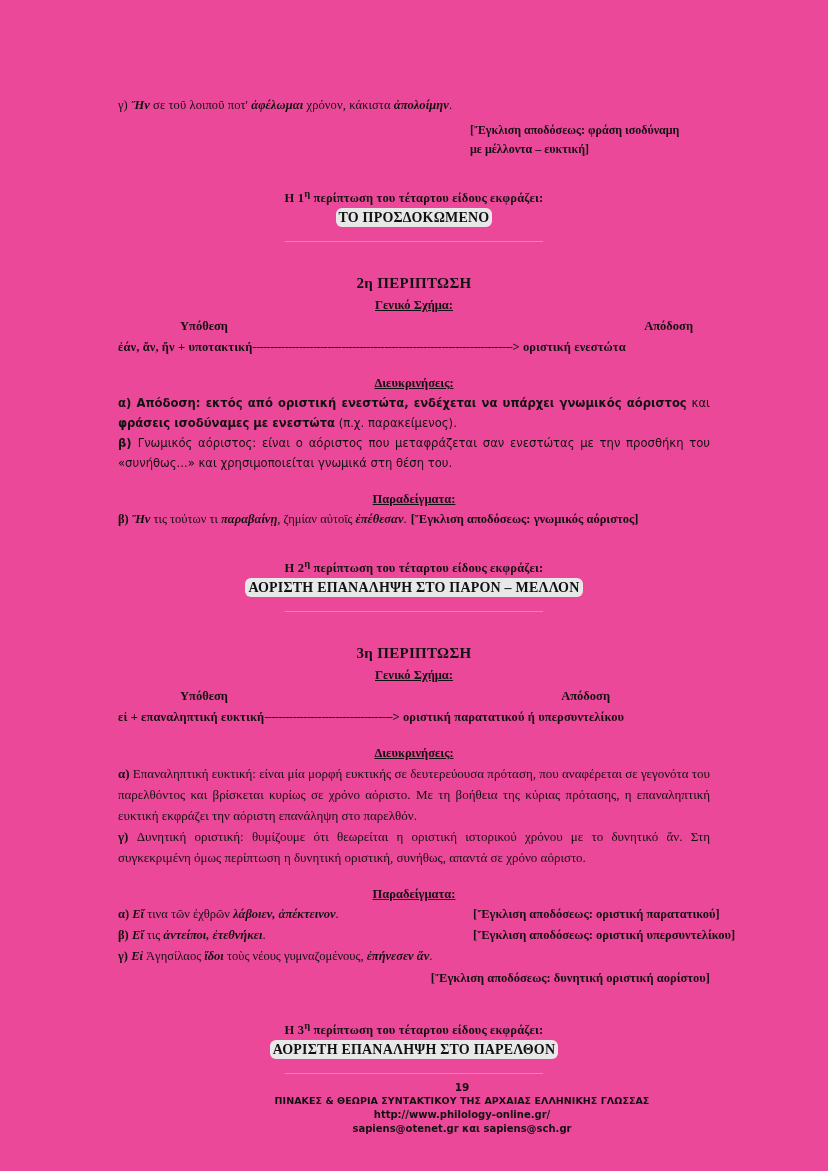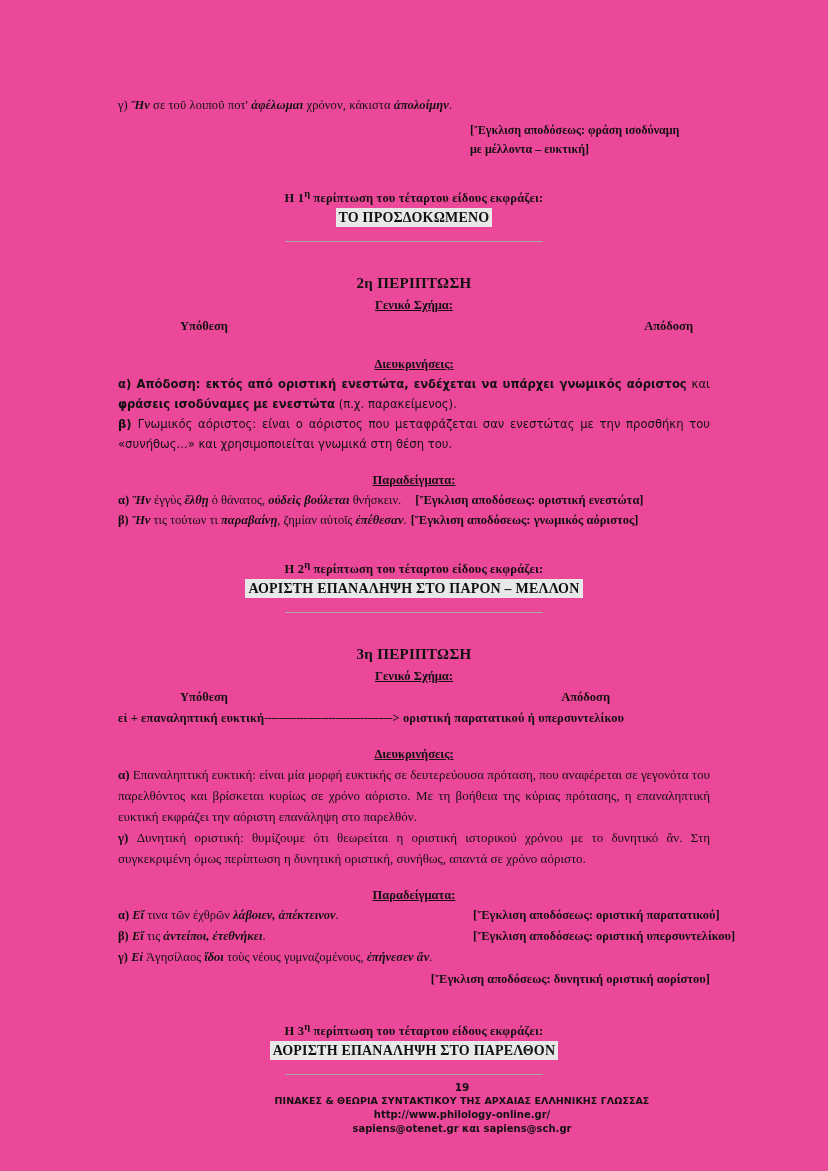--- a/index.html
+++ b/index.html
@@ -76,6 +76,7 @@
     background: #e8e8e8;
     padding: 0 3px;
     margin-top: 1px;
+    border-radius: 6px;
   }
   .sep {
     width: 258px;

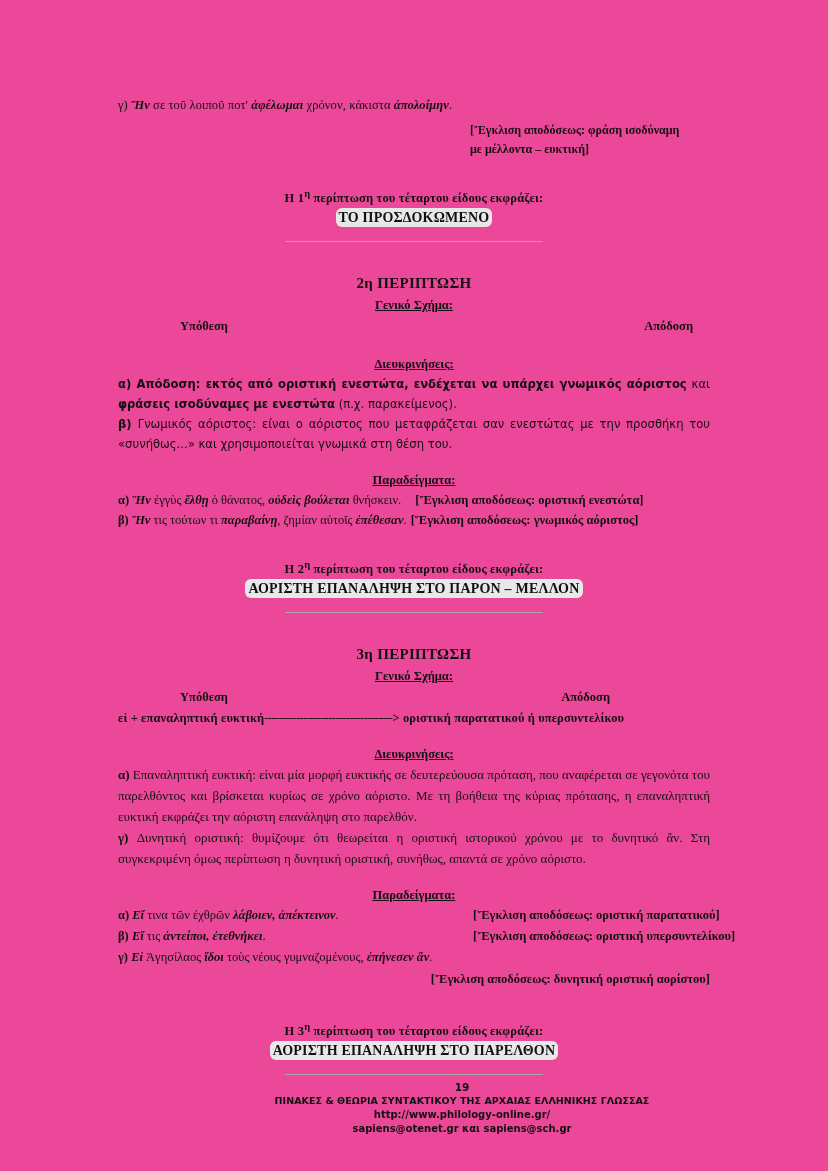--- a/index.html
+++ b/index.html
@@ -245,6 +245,7 @@
       <span class="lab-l">Υπόθεση</span>
       <span class="lab-r">Απόδοση</span>
     </div>
+    <div class="scheme-flow serif"><span>ἐάν, ἄν, ἤν + υποτακτική</span><span class="dashes">-------------------------------------------------------------------------</span><span>&gt;</span><span> οριστική ενεστώτα</span></div>
 
     <div class="sec-head serif"><span>Διευκρινήσεις:</span></div>
 

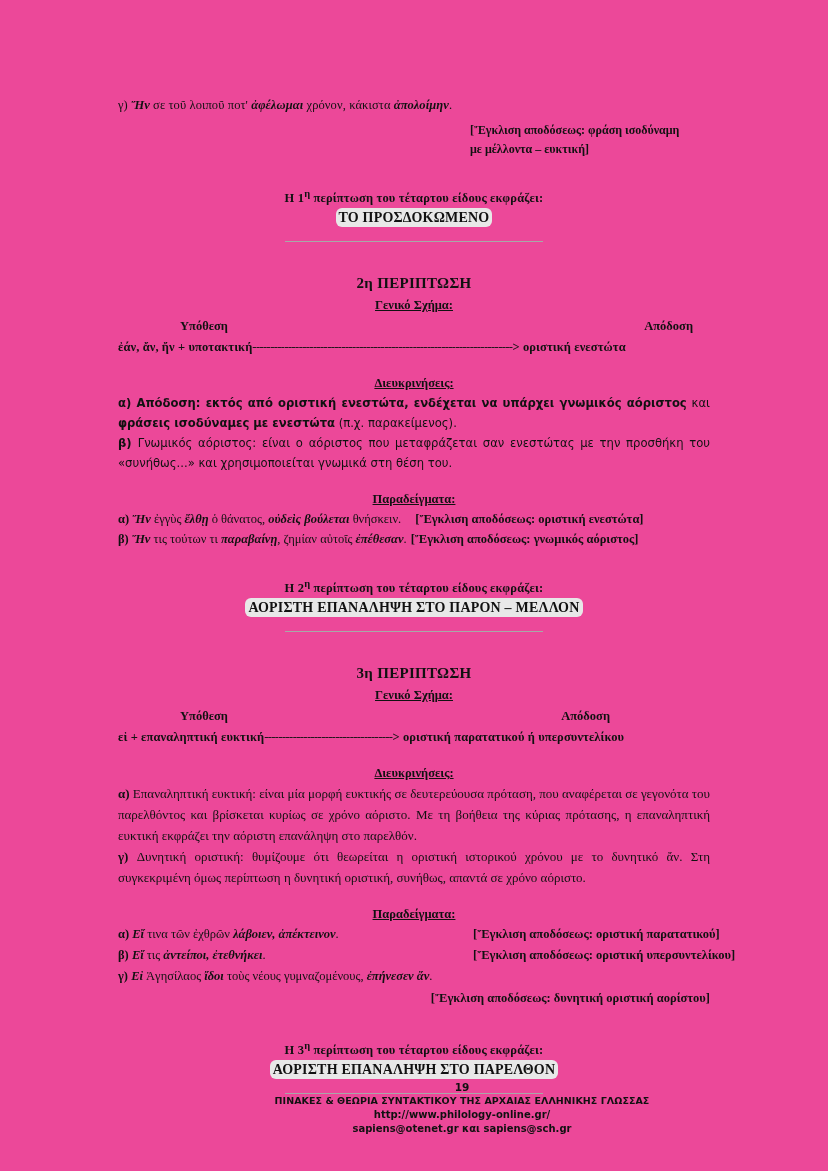--- a/index.html
+++ b/index.html
@@ -255,7 +255,6 @@
 
     <div class="sec-head serif"><span>Παραδείγματα:</span></div>
 
-    <div class="ex-row serif"><span class="b">α) </span><span class="lemma">Ἤν</span><span> ἐγγὺς </span><span class="lemma">ἔλθῃ</span><span> ὁ θάνατος, </span><span class="lemma">οὐδεὶς βούλεται</span><span> θνήσκειν.</span><span class="note" style="margin-left:14px;">[Ἔγκλιση αποδόσεως: οριστική ενεστώτα]</span></div>
 
     <div class="ex-row serif"><span class="b">β) </span><span class="lemma">Ἤν</span><span> τις τούτων τι </span><span class="lemma">παραβαίνῃ</span><span>, ζημίαν αὐτοῖς </span><span class="lemma">ἐπέθεσαν</span><span>.</span><span class="note" style="margin-left:4px;">[Ἔγκλιση αποδόσεως: γνωμικός αόριστος]</span></div>
 

